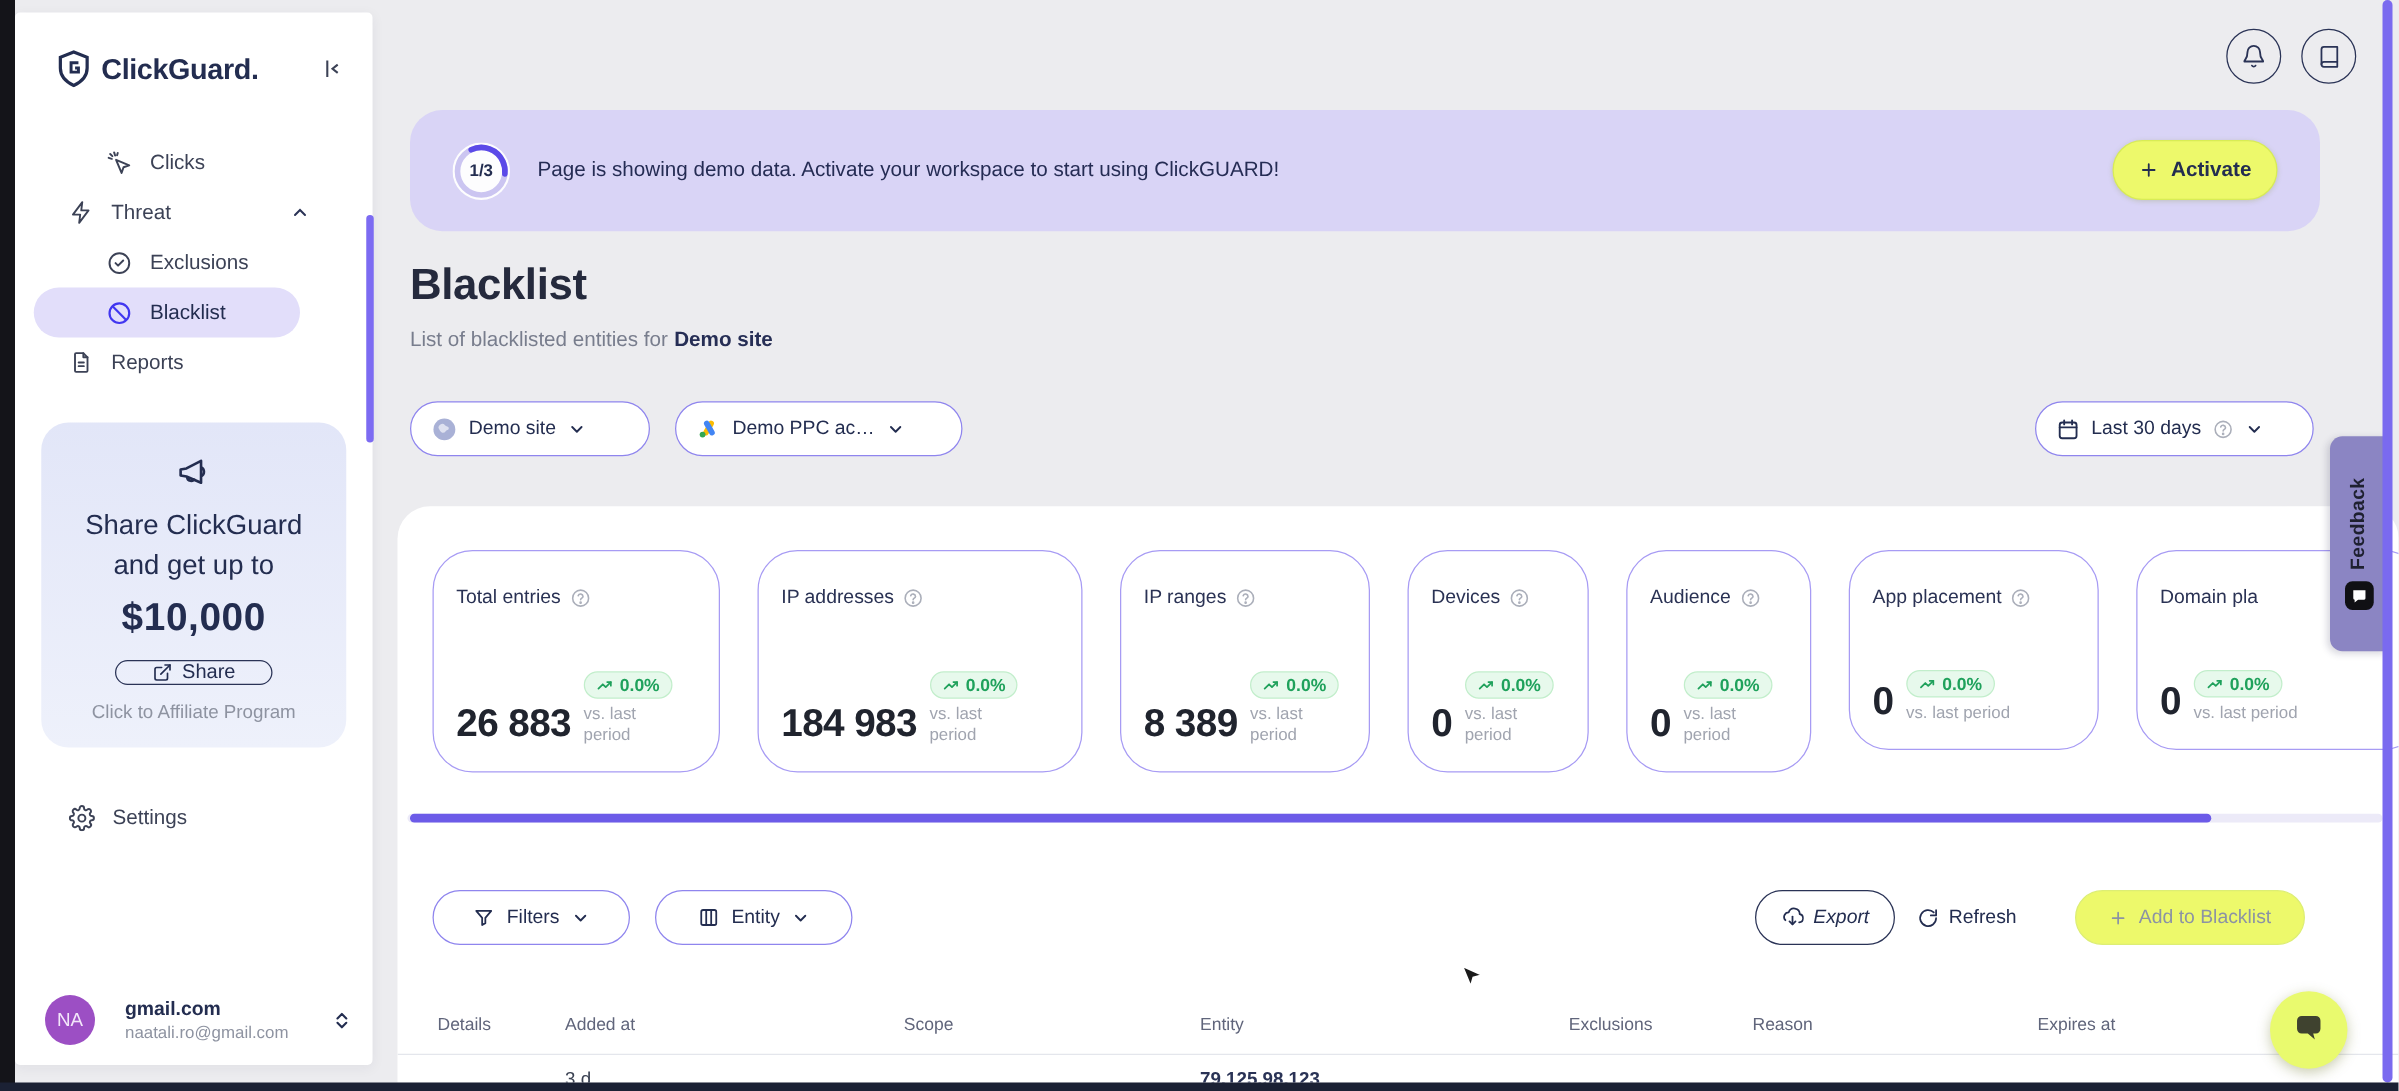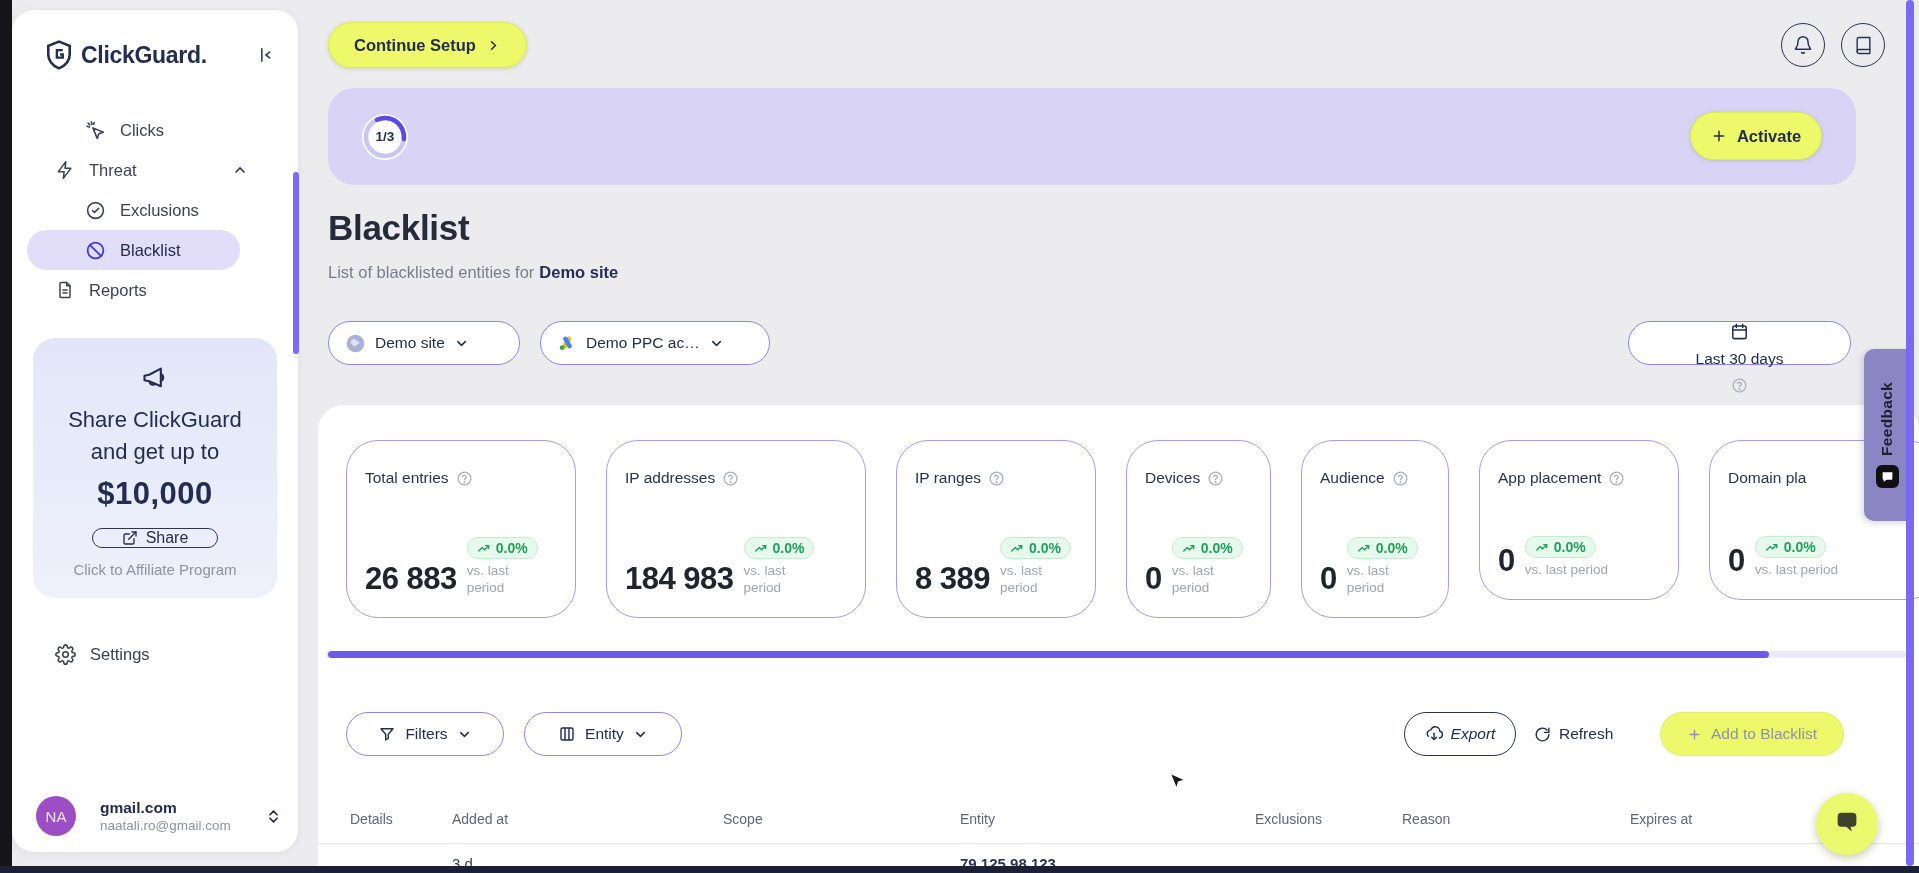--- a/index.html
+++ b/index.html
@@ -14,7 +14,7 @@
   .v-scrollbar { left:1906px; top:0; width:8px; height:866px; background:#7A6AEF; border-radius:4px; }
 
   
-  .sidebar { left:12px; top:10px; width:286px; height:842px; background:#fff; border-radius:22px; box-shadow:0 2px 10px rgba(30,30,60,.06); }
+  .sidebar { left:12px; top:10px; width:286px; height:842px; background:#fff; border-radius:4px; box-shadow:0 2px 10px rgba(30,30,60,.06); }
   .side-head { display:flex; align-items:center; padding:30px 22px 0 34px; gap:9px; }
   .brand-word { font-size:23px; font-weight:800; color:#232D50; letter-spacing:-.3px; flex:1; }
   .collapse-btn { color:#3C4256; cursor:pointer; }

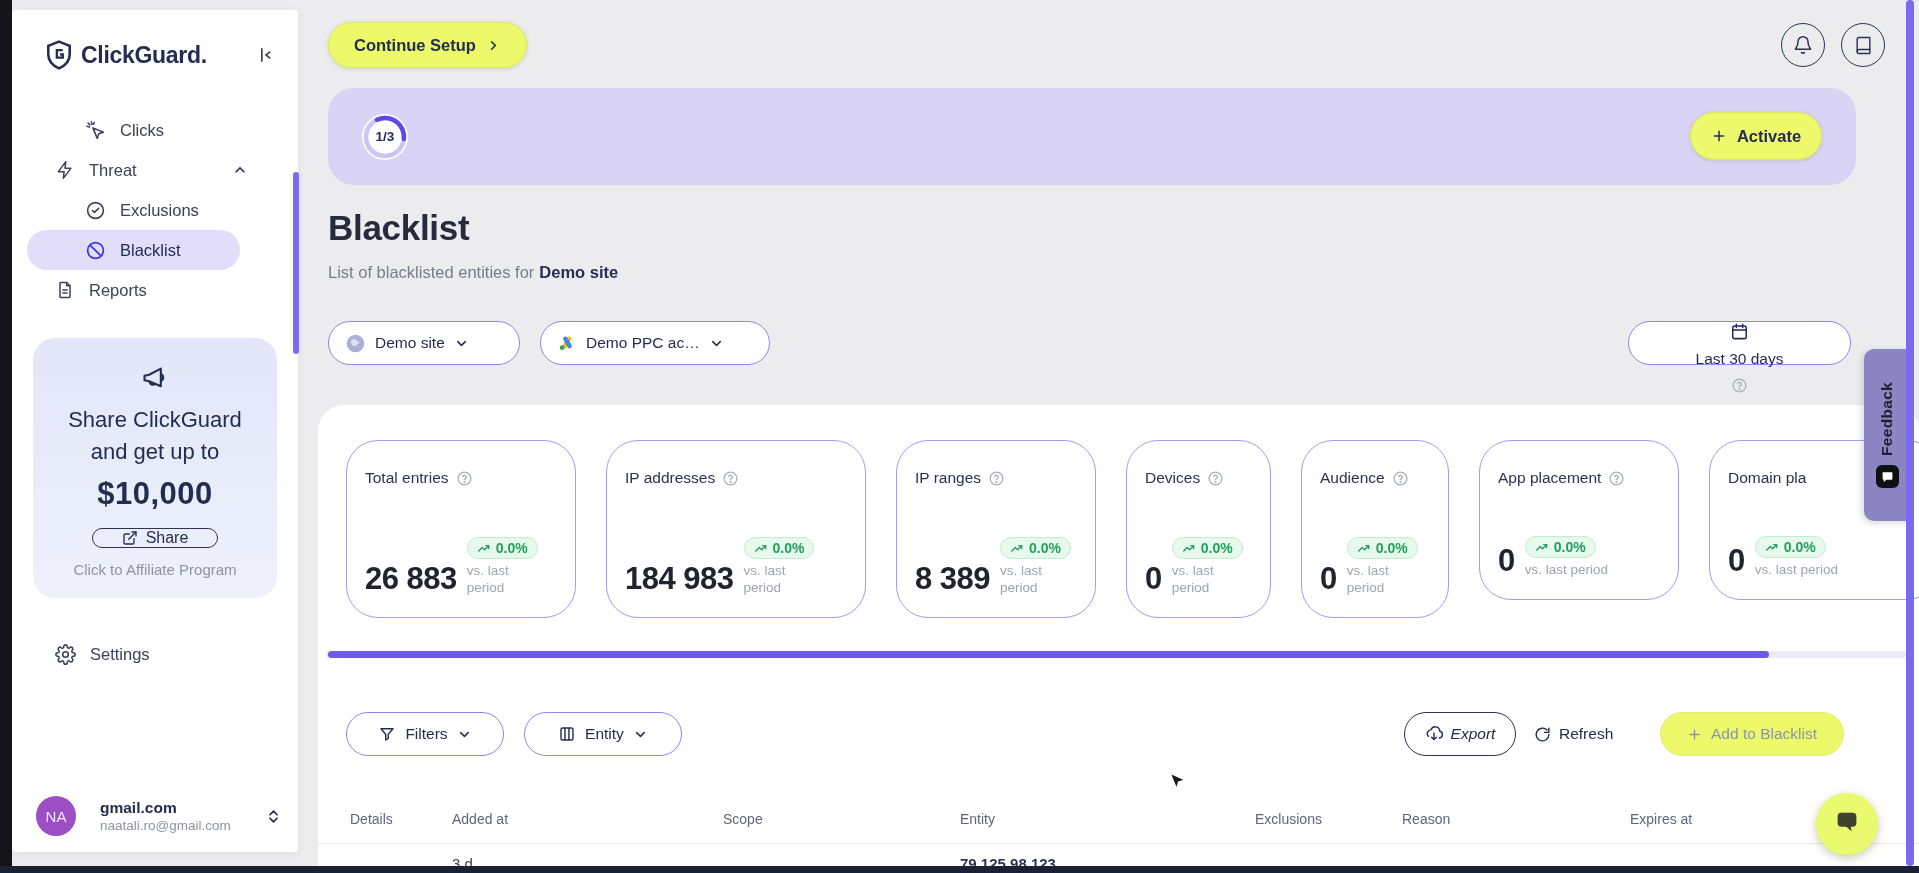--- a/index.html
+++ b/index.html
@@ -231,14 +231,6 @@
   </div>
   <div class="abs side-scrollthumb"></div>
 
-  <div class="abs btn-lime continue-setup">
-    <span>Continue Setup</span>
-    <span>
-      <svg width="15" height="15" viewBox="0 0 24 24" fill="none" stroke="#232D50" stroke-width="2.6" stroke-linecap="round" stroke-linejoin="round">
-          <path d="M9 18l6-6-6-6"></path>
-        </svg>
-    </span>
-  </div>
 
   <div class="abs icon-circle" style="left:1781px;top:23px;">
     <span>

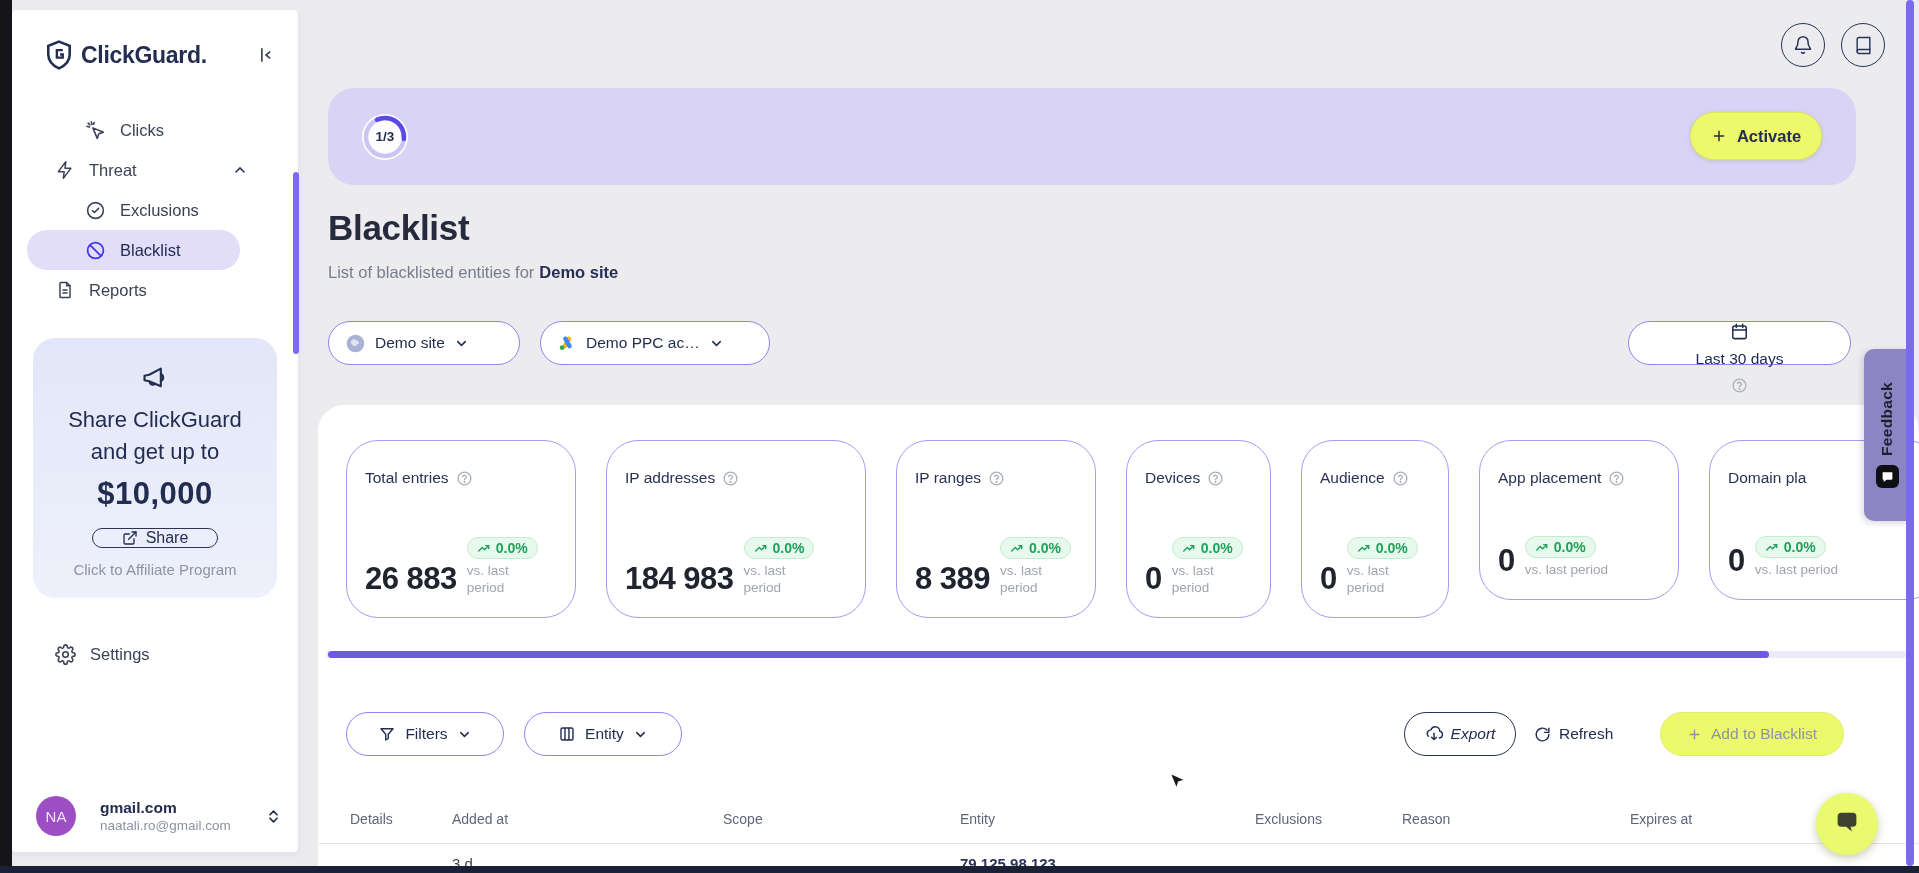--- a/index.html
+++ b/index.html
@@ -258,6 +258,7 @@
       </svg>
       <span class="prog-label">1/3</span>
     </div>
+    <span class="banner-msg">Page is showing demo data. Activate your workspace to start using ClickGUARD!</span>
     <div class="activate-btn btn-lime">
       <span>
         <svg width="16" height="16" viewBox="0 0 24 24" fill="none" stroke="#232D50" stroke-width="2.2" stroke-linecap="round">

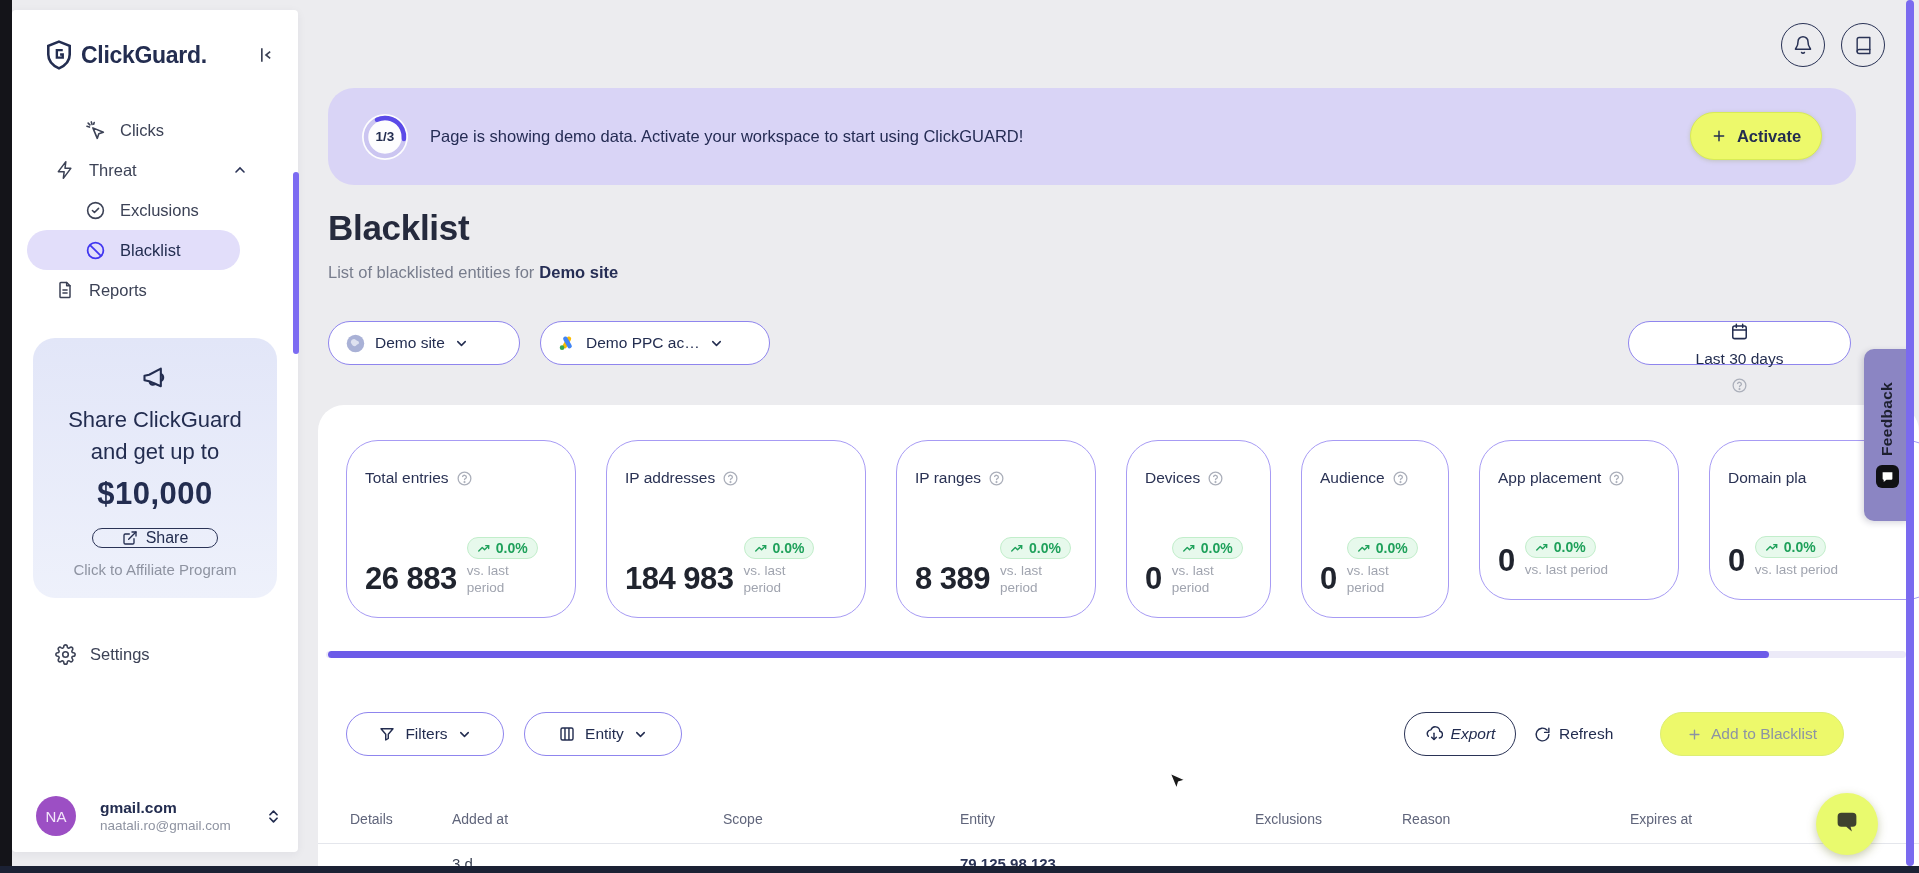--- a/index.html
+++ b/index.html
@@ -303,7 +303,7 @@
         </svg>
     </span>
   </div>
-  <div class="abs pill" style="left:1628px;top:321px;width:223px;flex-direction:column;">
+  <div class="abs pill" style="left:1628px;top:321px;width:223px;">
     <span>
       <svg width="19" height="19" viewBox="0 0 24 24" fill="none" stroke="#232D50" stroke-width="1.9" stroke-linecap="round" stroke-linejoin="round">
           <rect x="3.5" y="5" width="17" height="16" rx="2.5"></rect>

